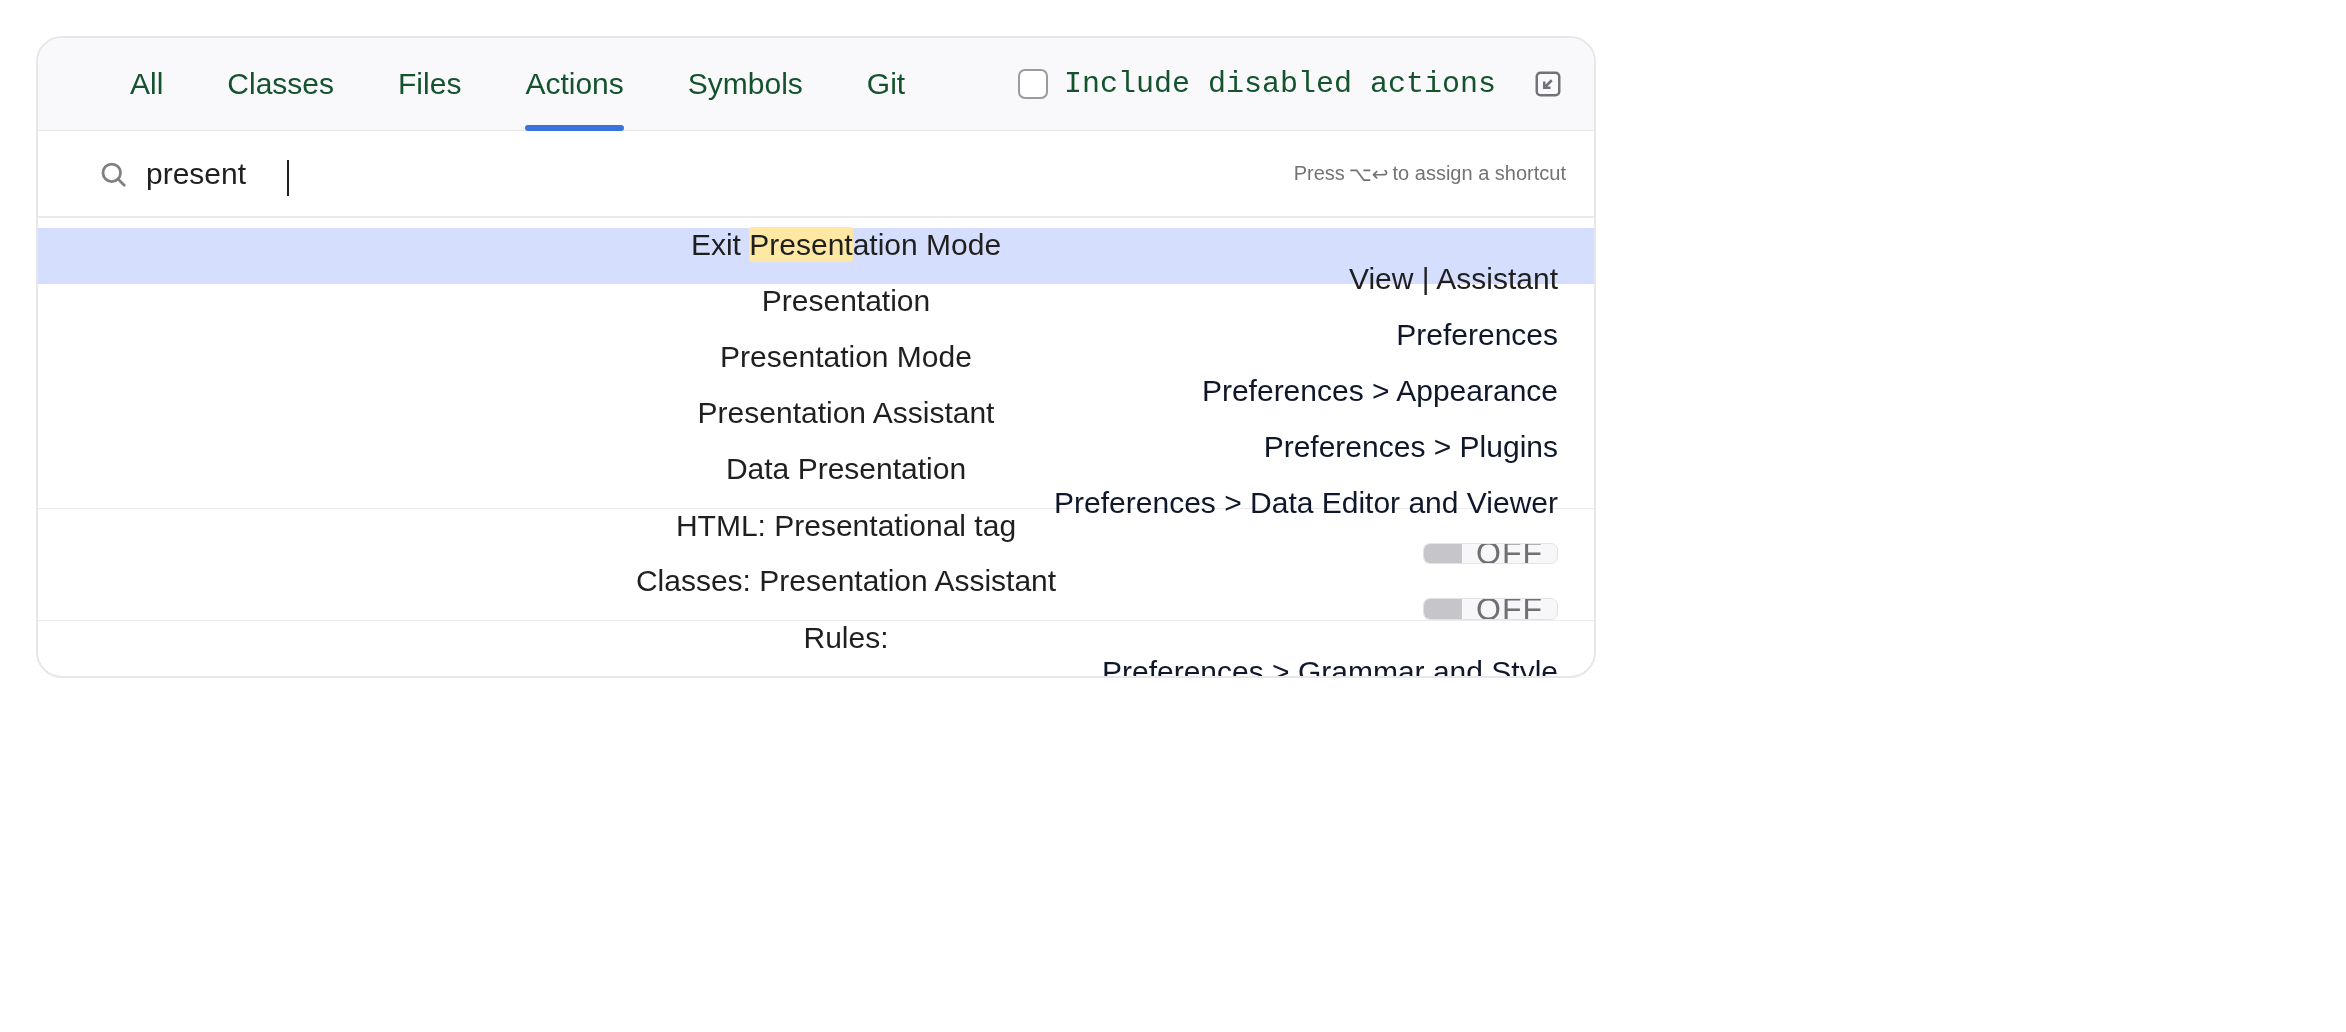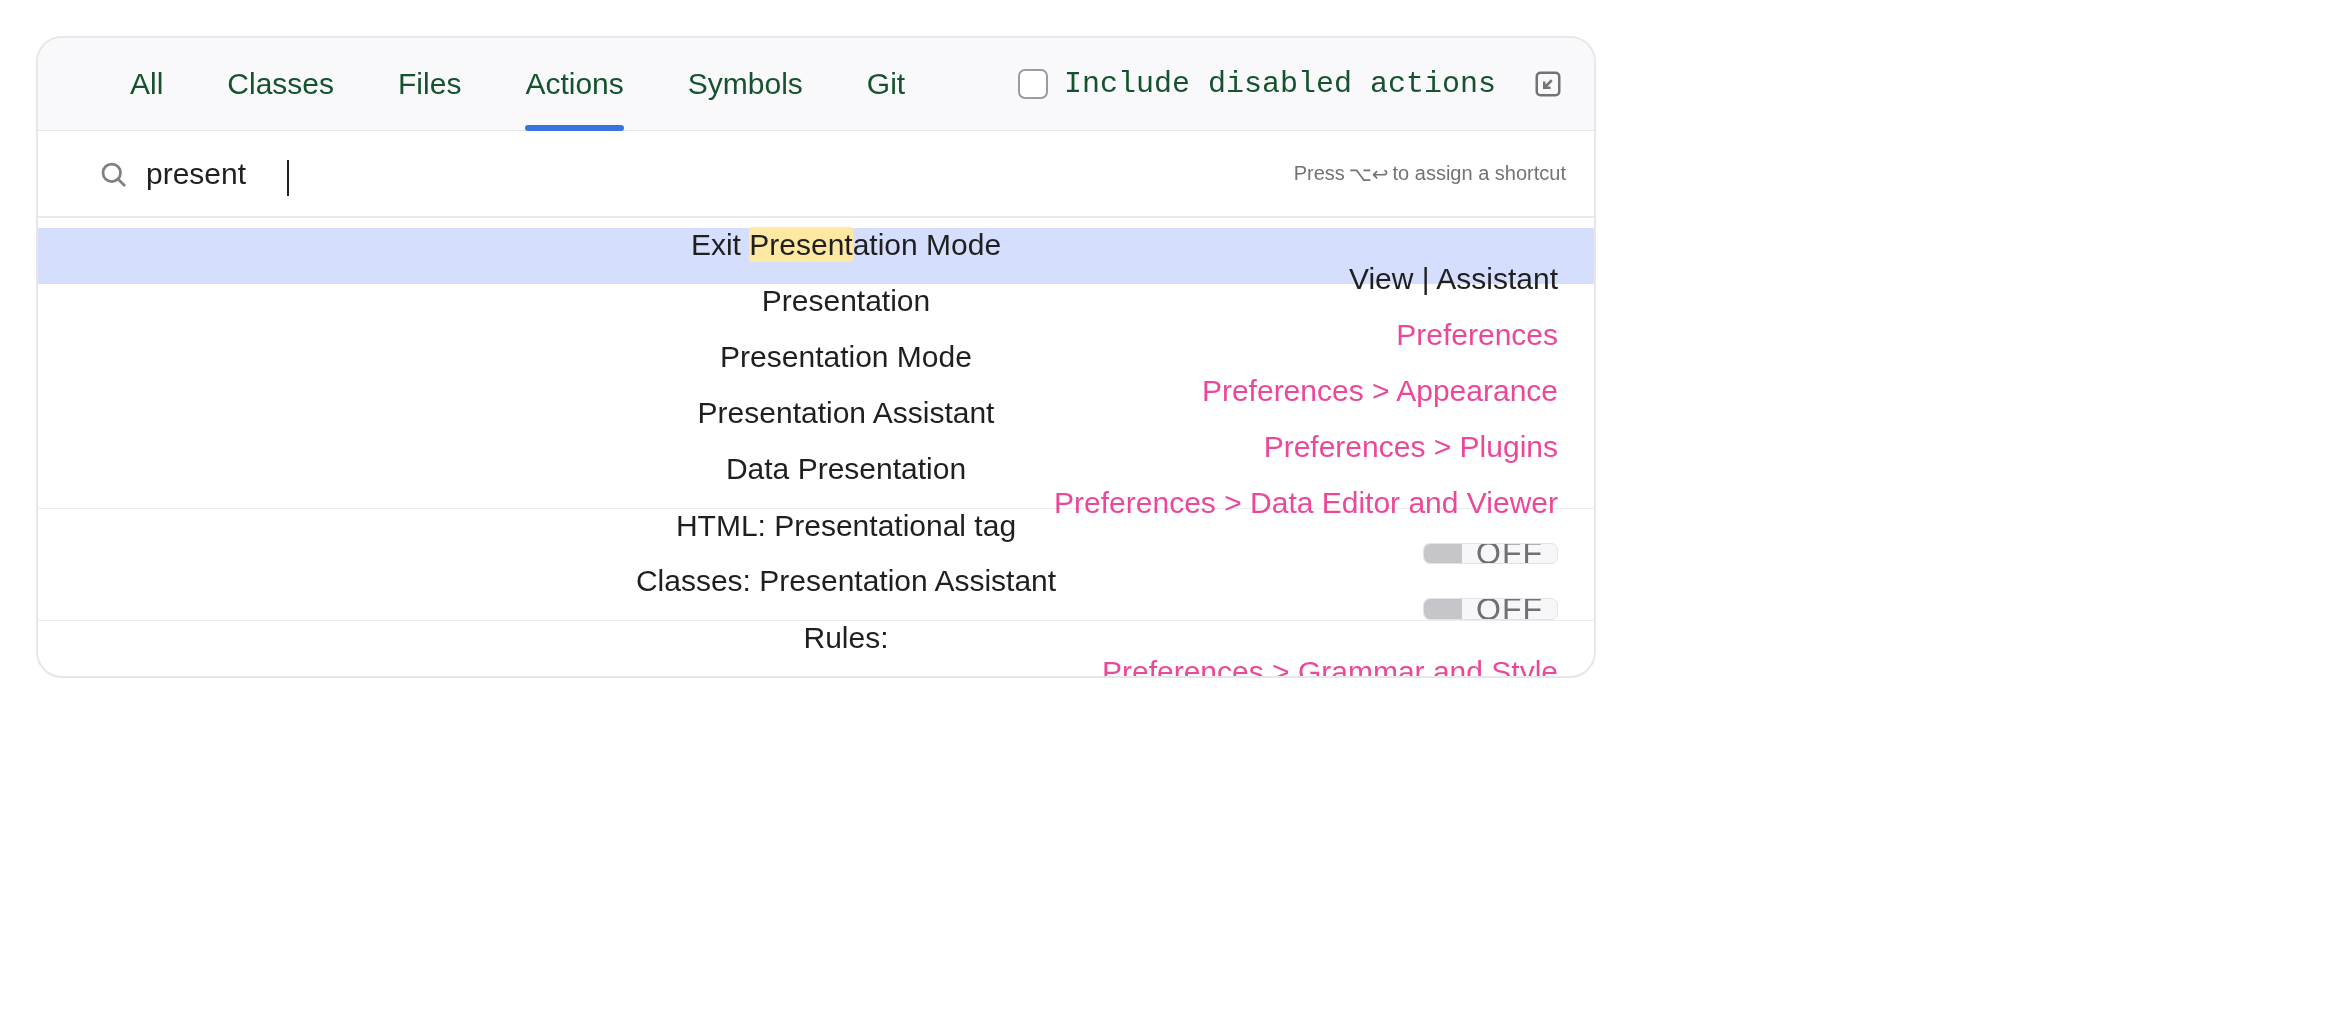--- a/index.html
+++ b/index.html
@@ -65,7 +65,7 @@
     display: flex; align-items: center; height: 56px; padding: 0 36px 0 96px;
     font-size: 30px; color: #1f1f1f; flex-direction: column;
   }
-  .row .path { margin-left: auto; color: #ec4899; }
+  .row .path { margin-left: auto; color: #0f172a; }
   .row.selected { background: #d6defd; }
   .row.selected .path { color: #1f1f1f; }
   .row.sep-above { border-top: 1px solid #ececee; }

